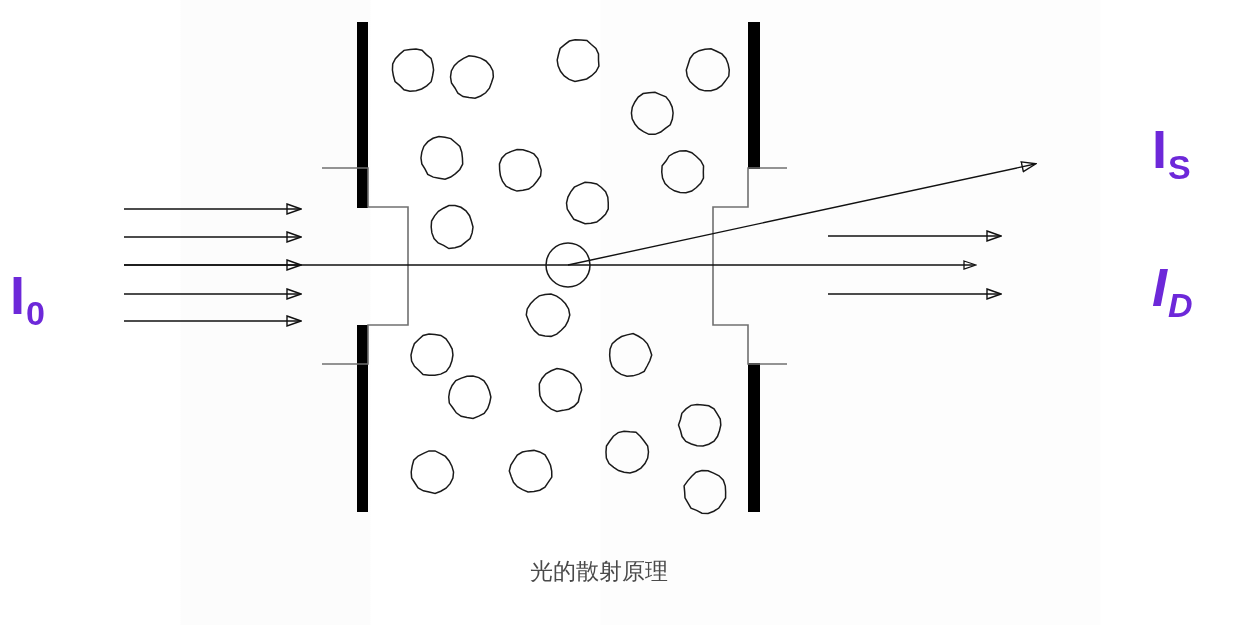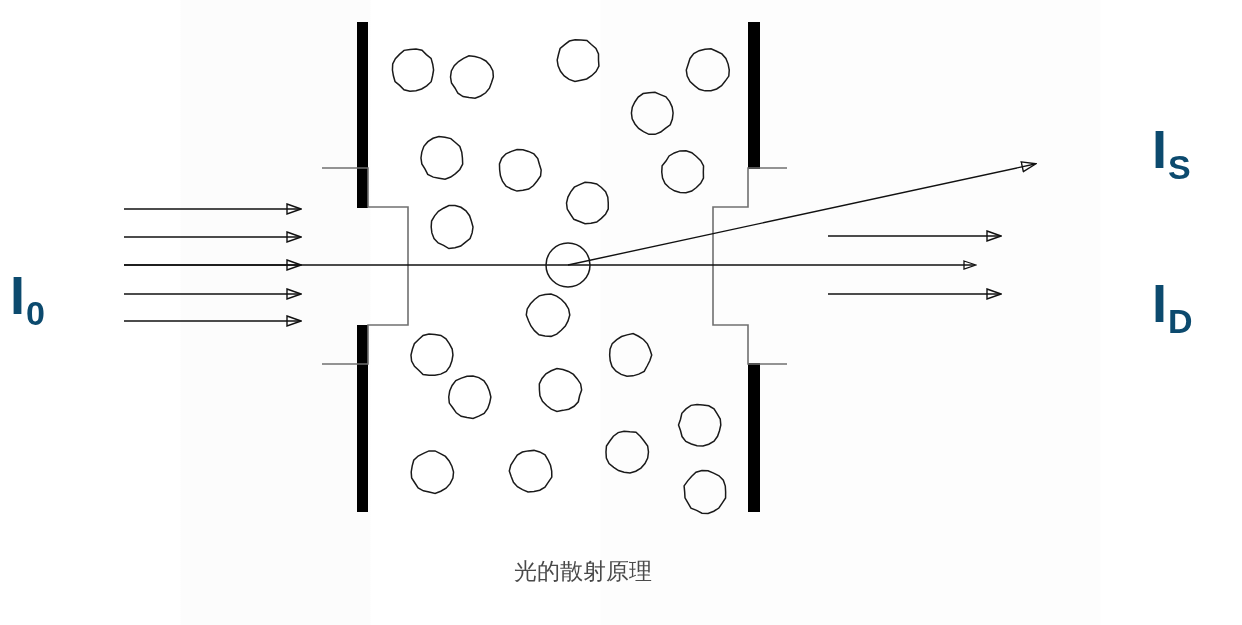--- a/index.html
+++ b/index.html
@@ -41,7 +41,7 @@
   .lbl {
     position: absolute;
     z-index: 3;
-    color: #0c4a6e;
+    color: #6d28d9;
     font-weight: bold;
     line-height: 1;
     white-space: nowrap;

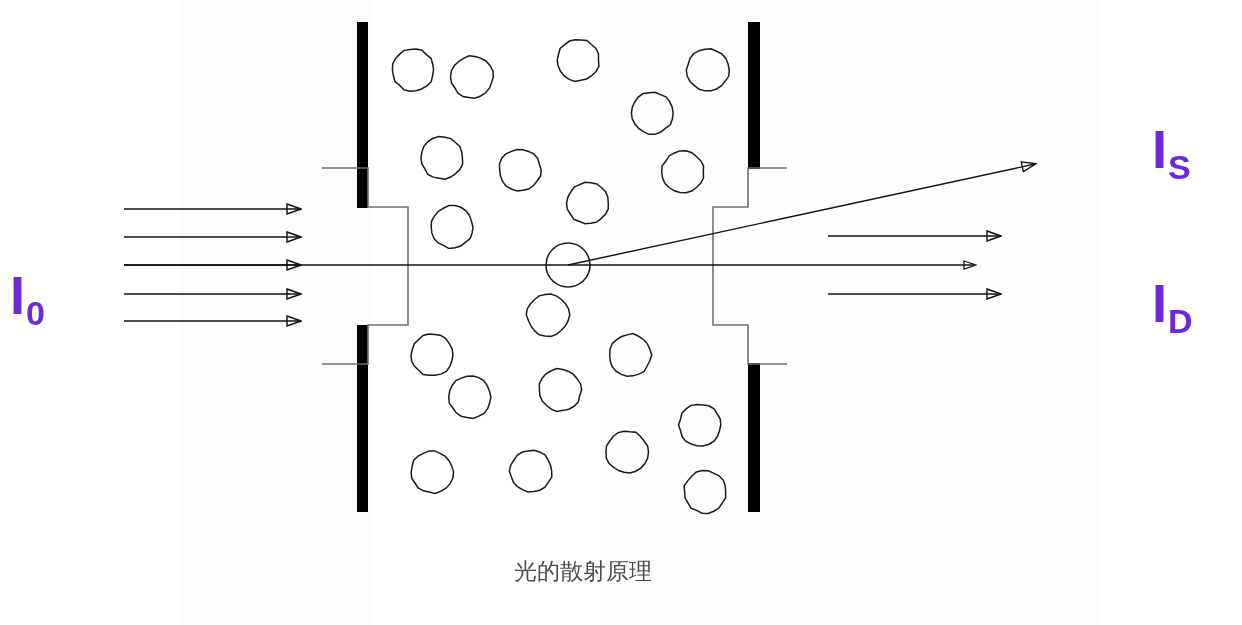--- a/index.html
+++ b/index.html
@@ -61,7 +61,7 @@
   }
   #label-i0   { left: 10px;   top: 268px; }
   #label-is   { left: 1152px; top: 122px; }
-  #label-id   { left: 1152px; top: 276px; }
+  #label-id   { left: 1152px; top: 260px; font-style: italic; }
   #caption {
     position: absolute;
     z-index: 3;

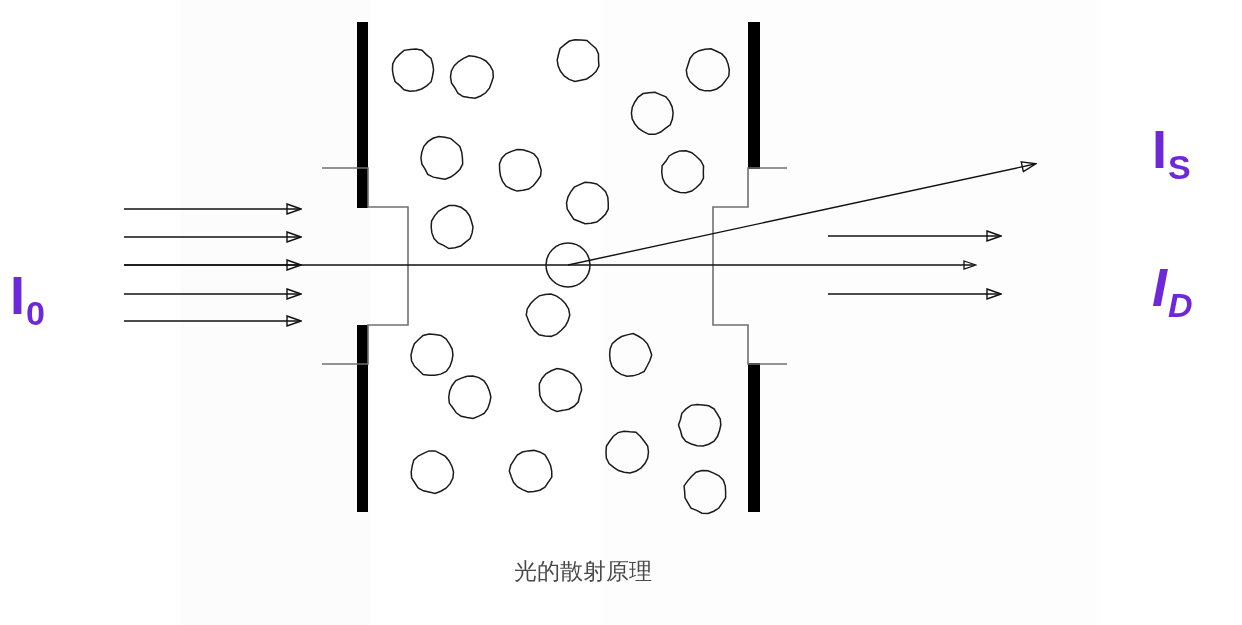--- a/index.html
+++ b/index.html
@@ -73,6 +73,7 @@
     color: #4a4a4a;
     font-family: Liberation Sans, sans-serif;
     white-space: nowrap;
+    padding-left: 16px;
   }
 </style>
 </head>

